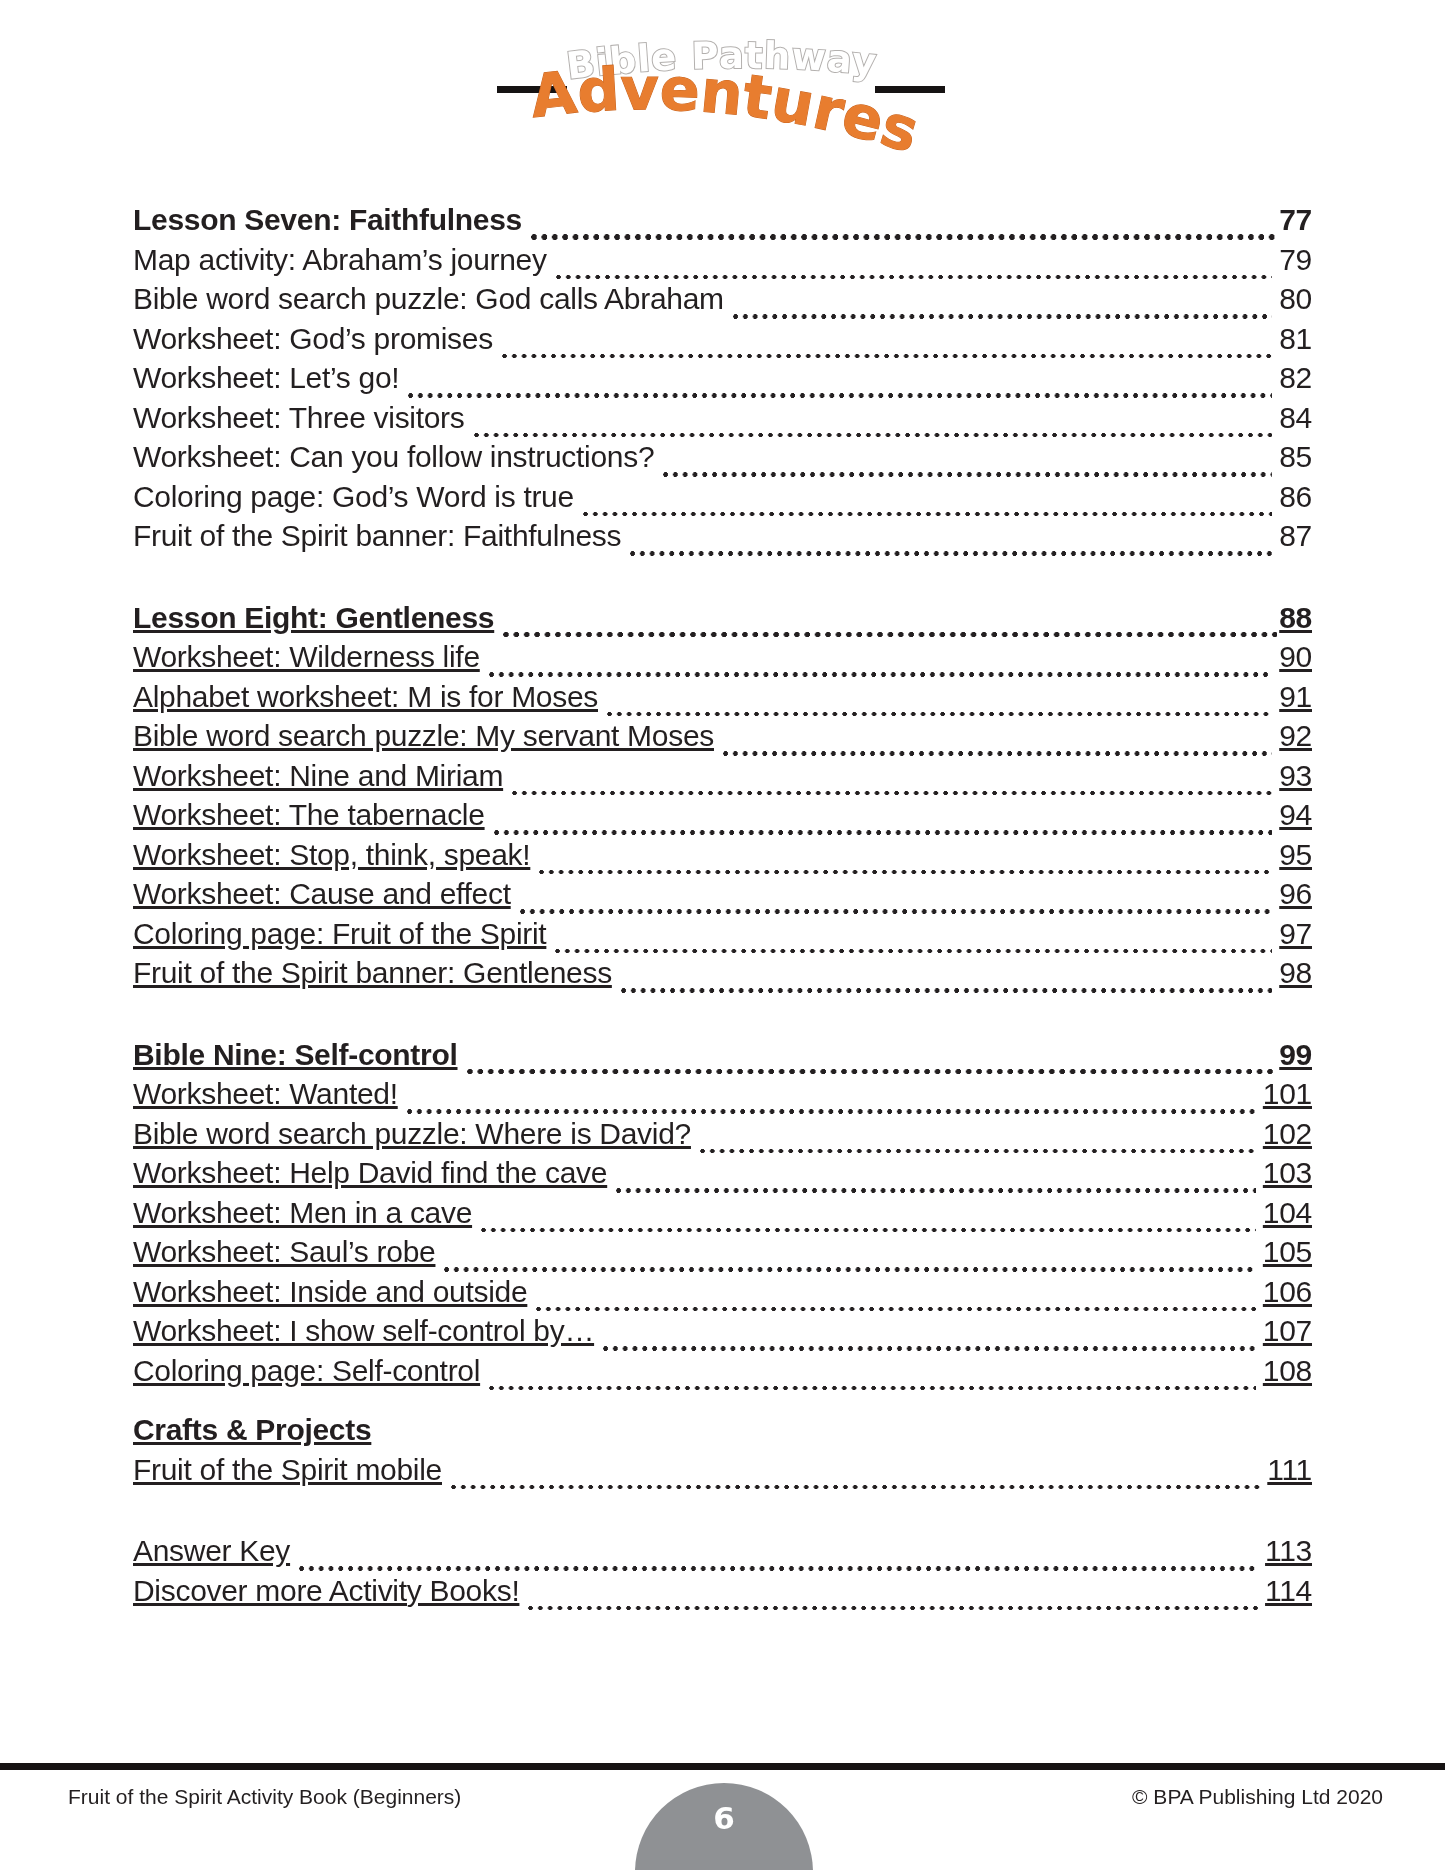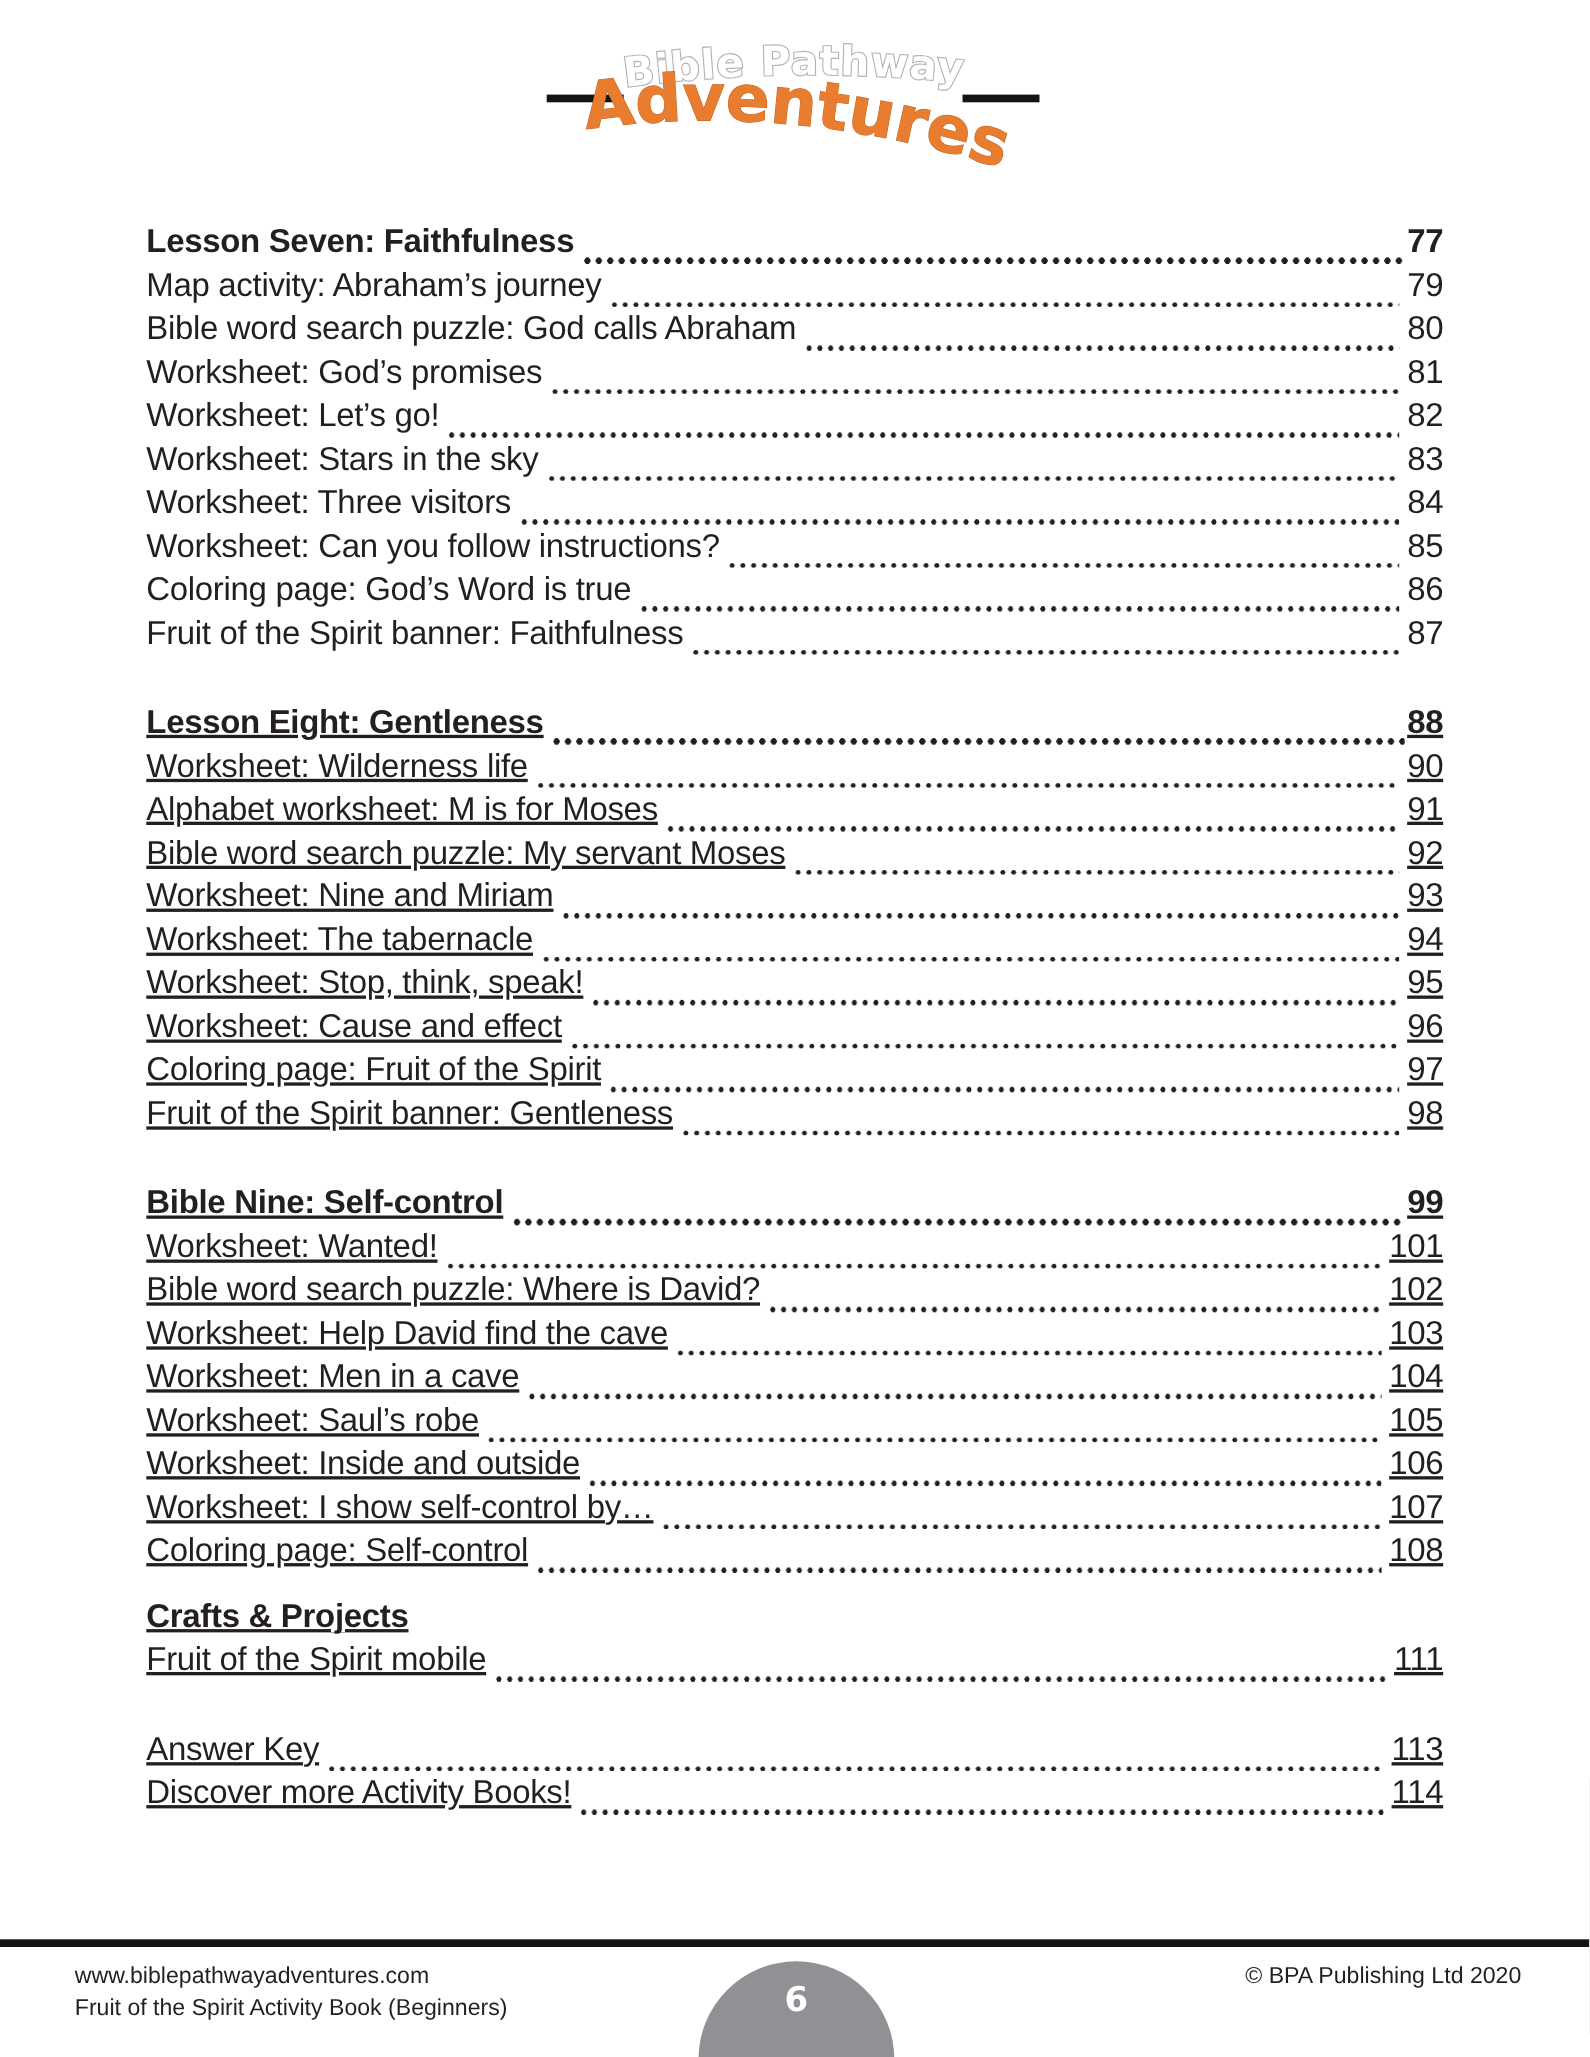--- a/index.html
+++ b/index.html
@@ -129,11 +129,6 @@
           <span class="toc-page">82</span>
         </div>
         <div class="toc-row">
-          <span class="toc-label">Worksheet: Stars in the sky</span>
-          <span class="leader"></span>
-          <span class="toc-page">83</span>
-        </div>
-        <div class="toc-row">
           <span class="toc-label">Worksheet: Three visitors</span>
           <span class="leader"></span>
           <span class="toc-page">84</span>

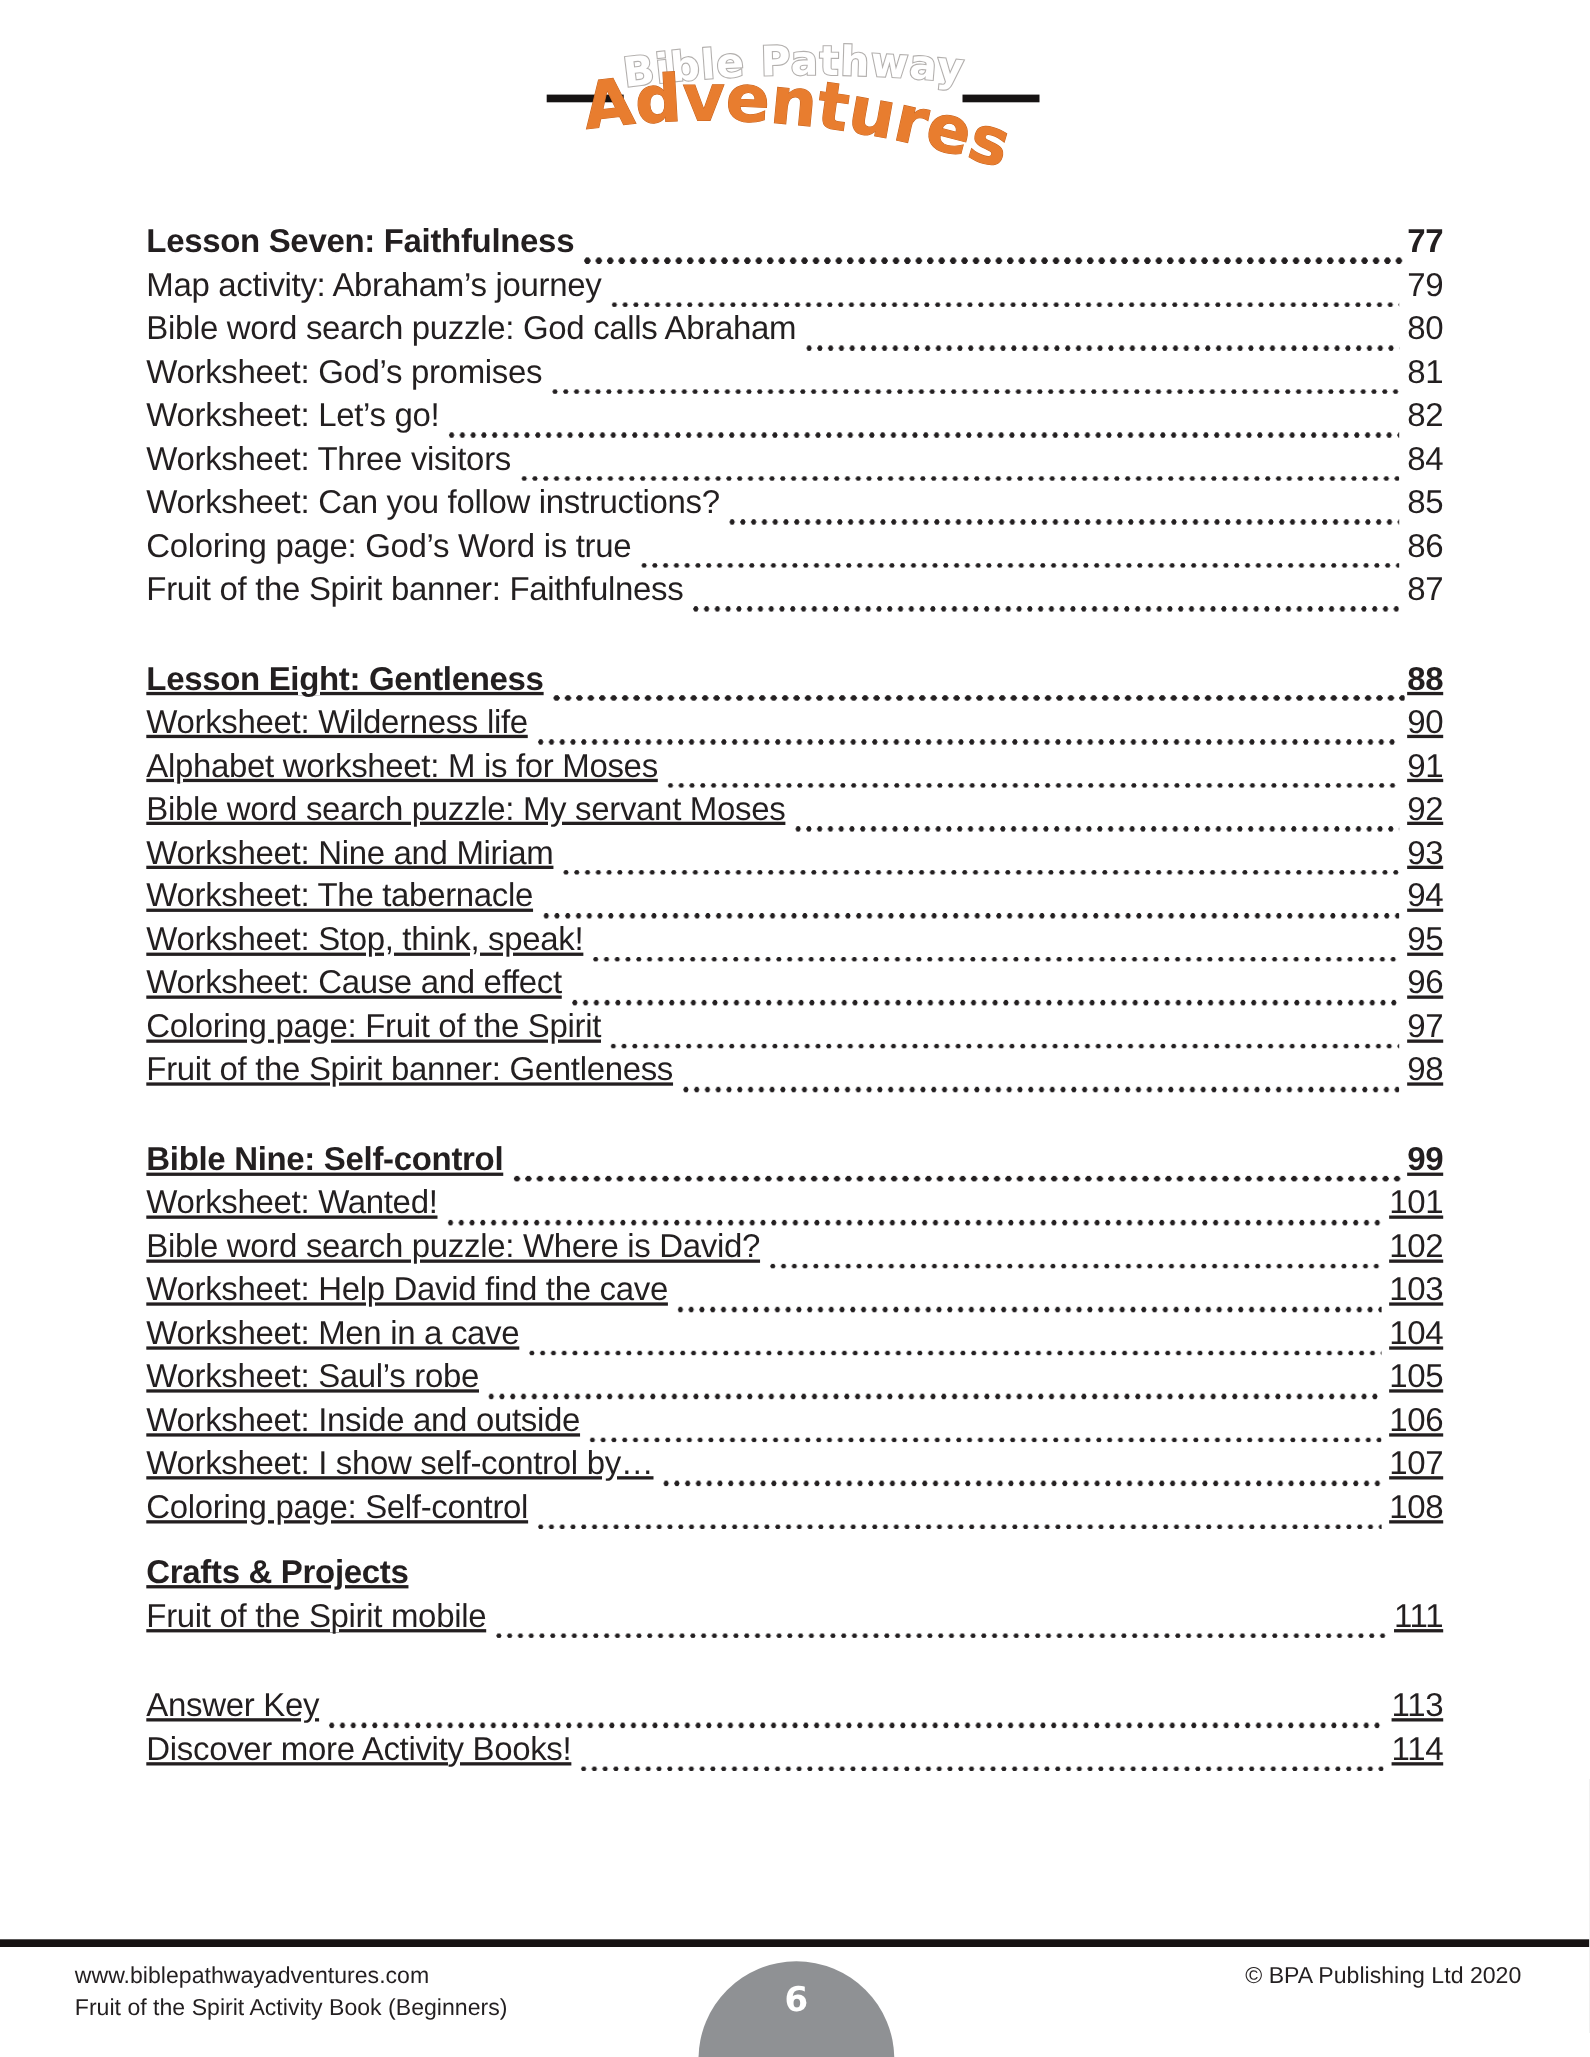--- a/index.html
+++ b/index.html
@@ -274,7 +274,6 @@
 
   <div class="footer-rule"></div>
   <div class="footer-left">
-    <div>www.biblepathwayadventures.com</div>
     <div>Fruit of the Spirit Activity Book (Beginners)</div>
   </div>
   <div class="footer-right">© BPA Publishing Ltd 2020</div>

